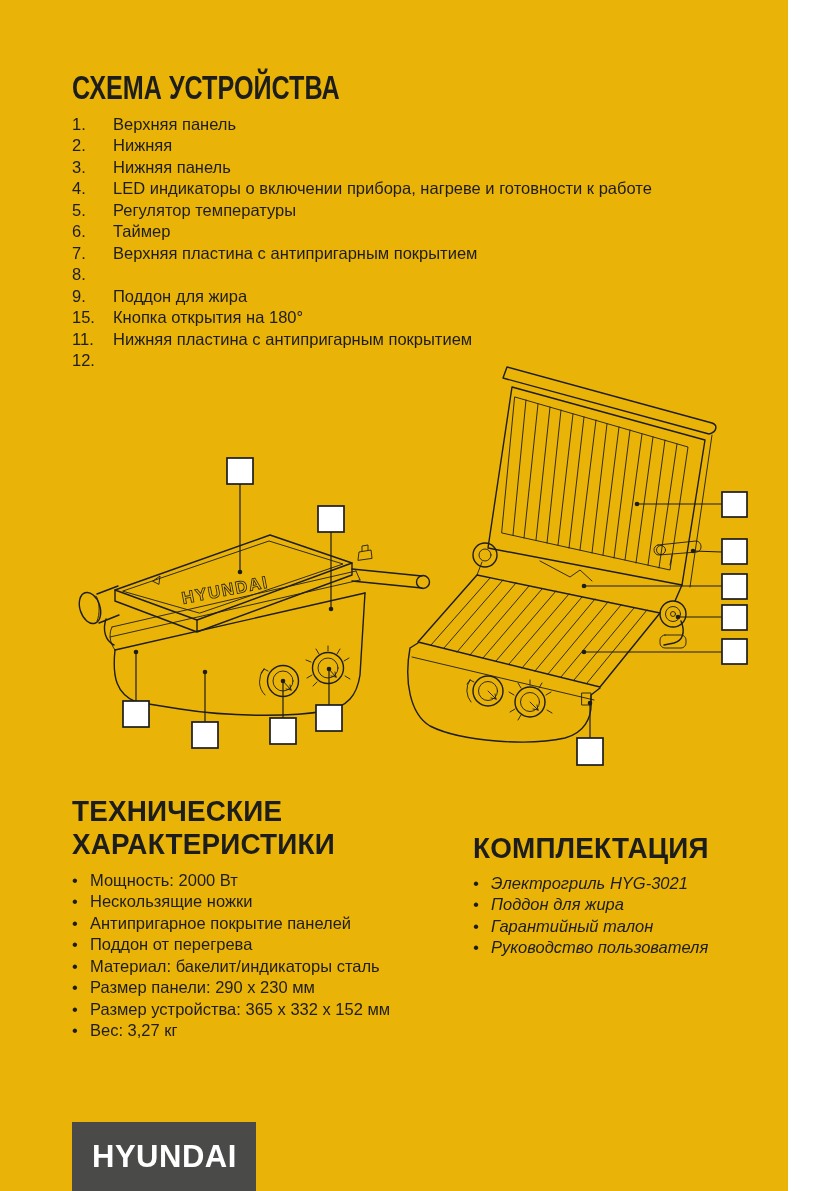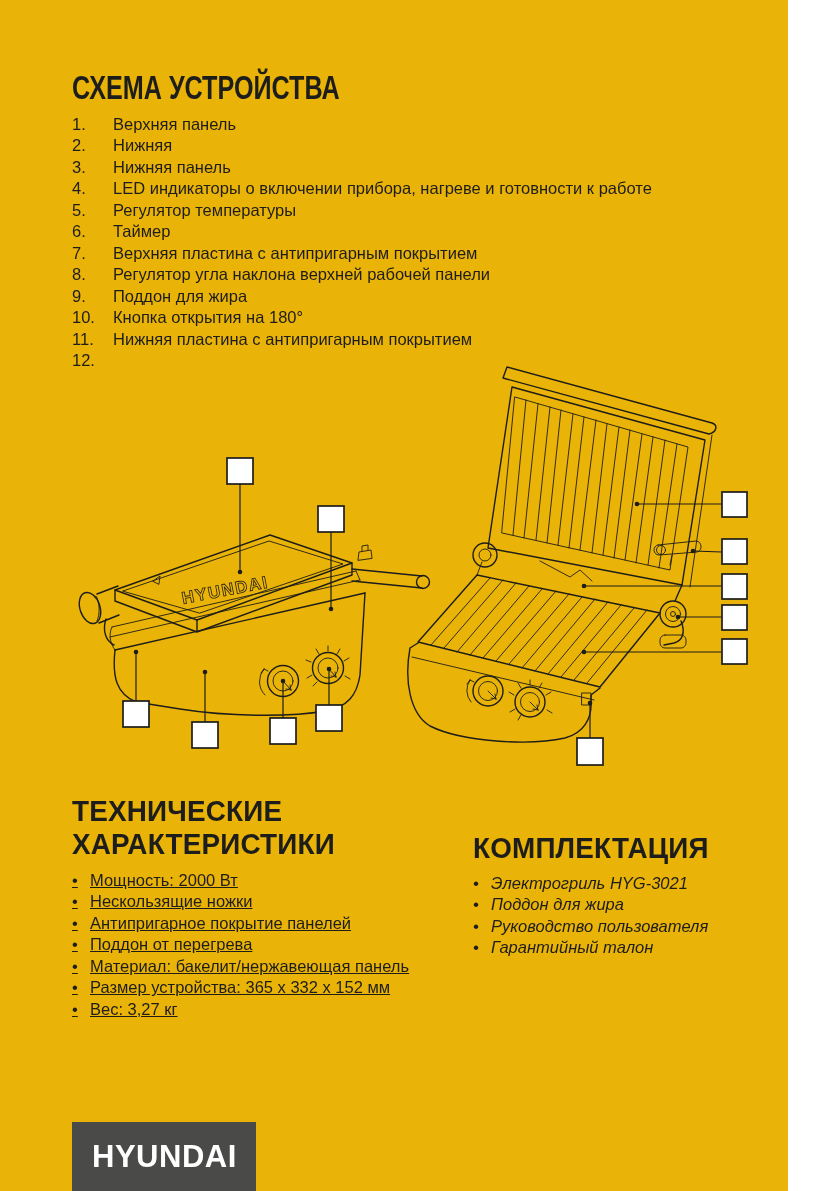--- a/index.html
+++ b/index.html
@@ -70,7 +70,6 @@
       </div>
     <div class="row">
         <span class="num">8.</span>
-        <span>Регулятор угла наклона верхней рабочей панели</span>
       </div>
     <div class="row">
         <span class="num">9.</span>

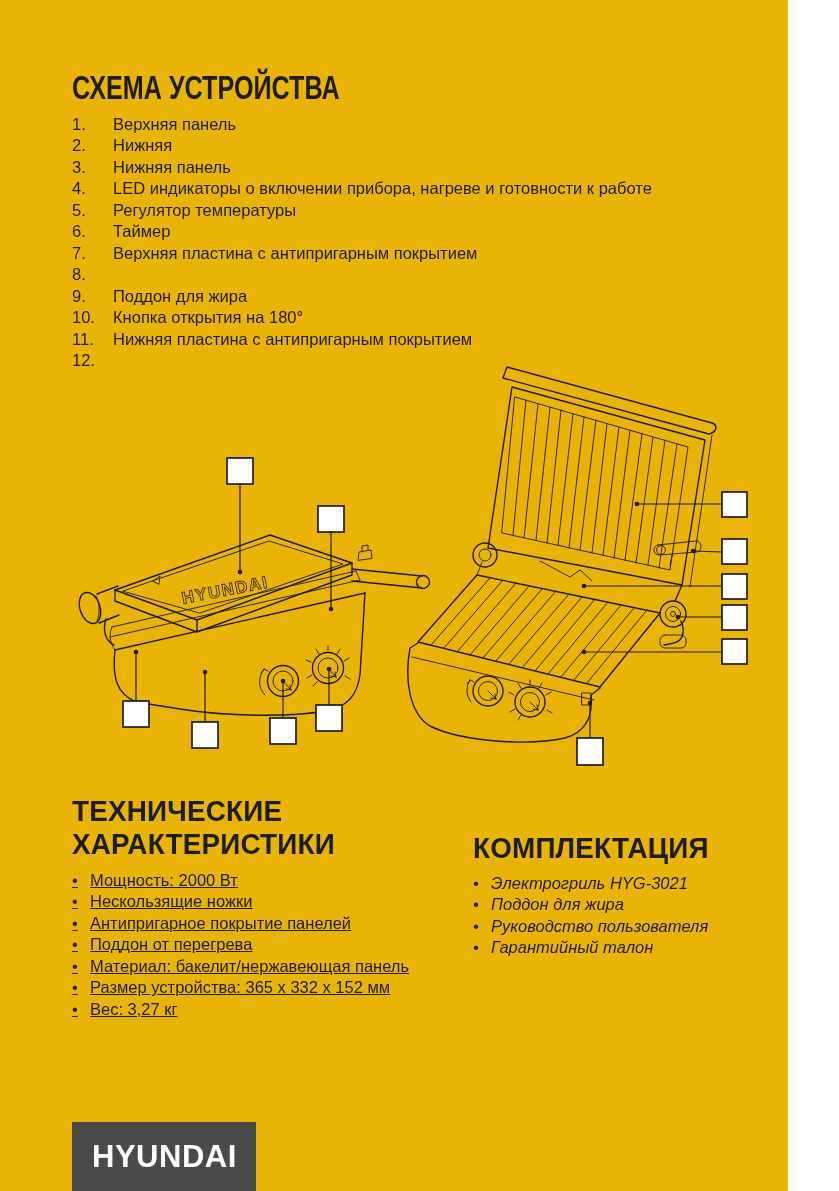--- a/index.html
+++ b/index.html
@@ -76,7 +76,7 @@
         <span>Поддон для жира</span>
       </div>
     <div class="row">
-        <span class="num">10.</span>
+        <span class="num">15.</span>
         <span>Кнопка открытия на 180°</span>
       </div>
     <div class="row">

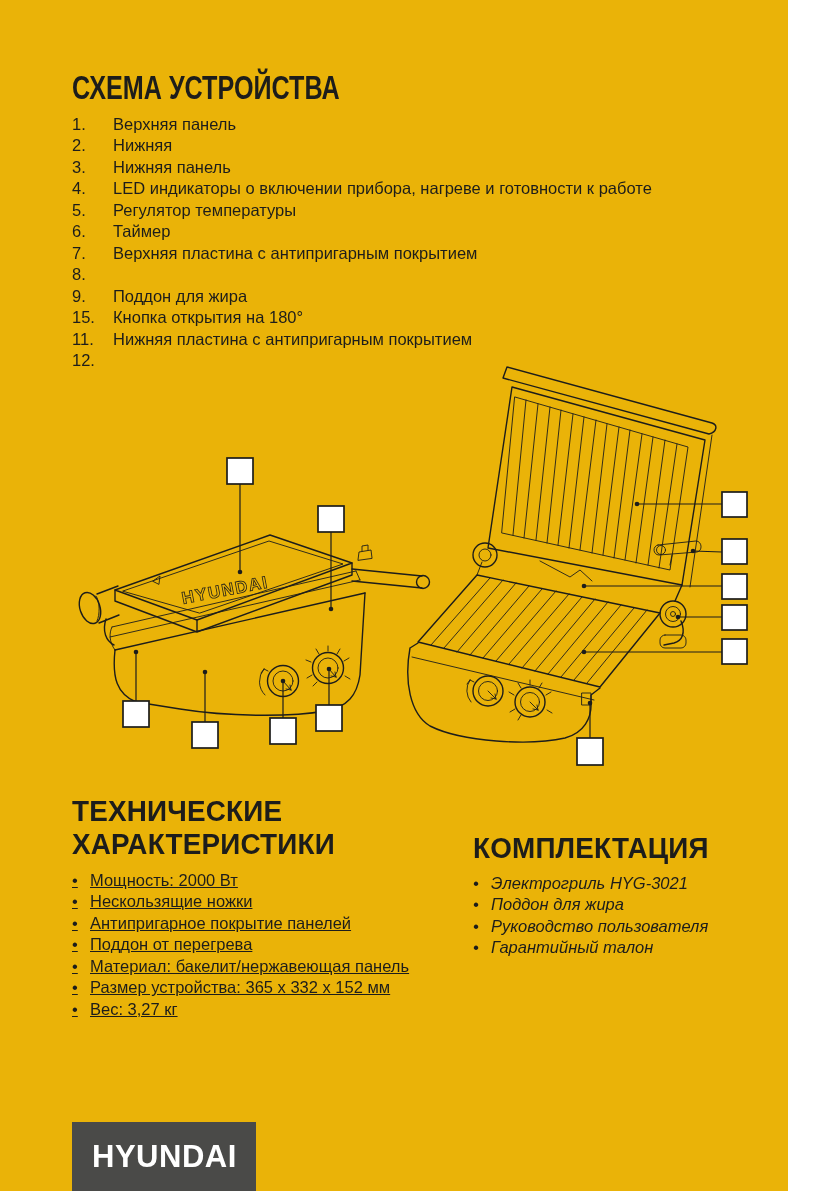--- a/index.html
+++ b/index.html
@@ -15,7 +15,7 @@
   .parts .row{display:flex;}
   .parts .num{width:41px;flex:none;}
   .bullets{position:absolute;font-size:16.5px;line-height:21.45px;}
-  #specs-list{left:72px;top:870px;text-decoration:underline;}
+  #specs-list{left:72px;top:870px;}
   #package-list{left:473px;top:873px;font-style:italic;}
   .bullets .row{display:flex;}
   .bullets .row::before{content:"\2022";width:18px;flex:none;font-size:16.5px;}

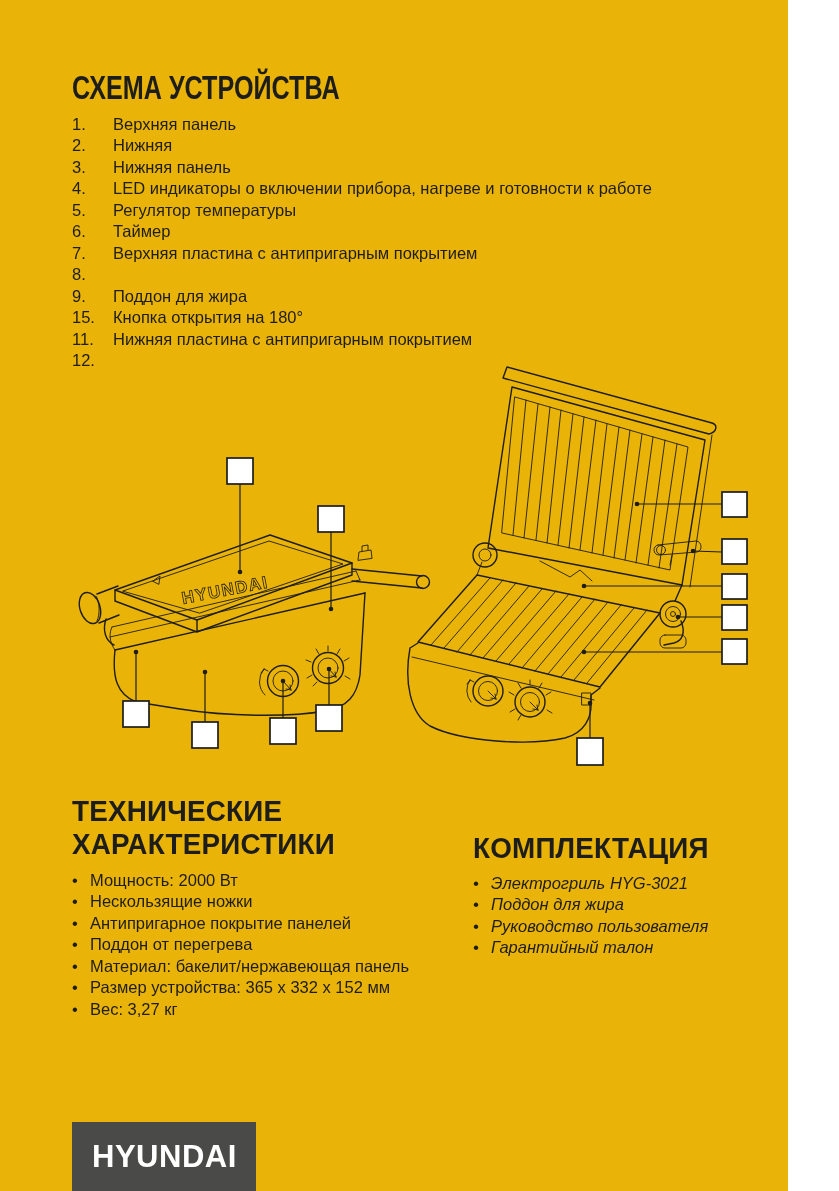--- a/index.html
+++ b/index.html
@@ -231,10 +231,10 @@
         <span>Поддон для жира</span>
       </div>
     <div class="row">
+        <span>Гарантийный талон</span>
+      </div>
+    <div class="row">
         <span>Руководство пользователя</span>
-      </div>
-    <div class="row">
-        <span>Гарантийный талон</span>
       </div>
   </div>
 

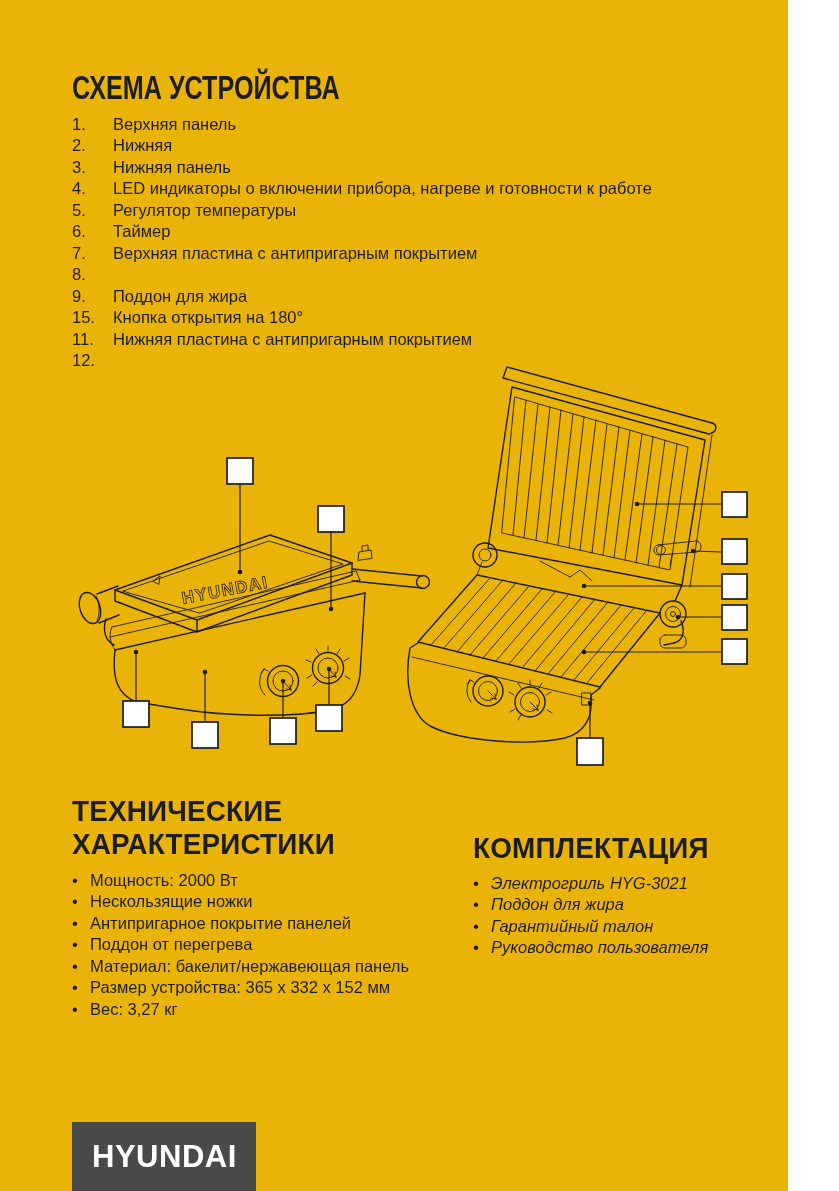--- a/index.html
+++ b/index.html
@@ -211,7 +211,7 @@
         <span>Поддон от перегрева</span>
       </div>
     <div class="row">
-        <span>Материал: бакелит/нержавеющая панель</span>
+        <span>Материал: бакелит/индикаторы сталь</span>
       </div>
     <div class="row">
         <span>Размер устройства: 365 х 332 х 152 мм</span>

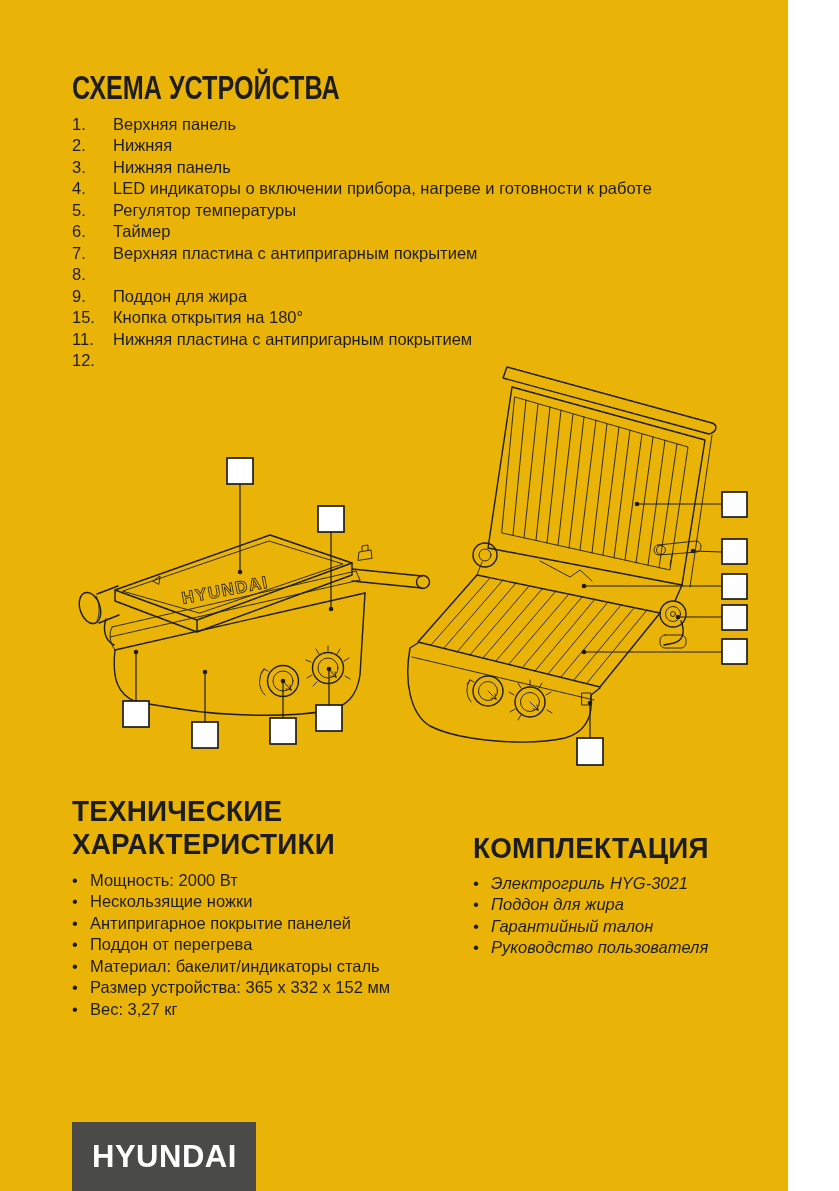--- a/index.html
+++ b/index.html
@@ -214,6 +214,9 @@
         <span>Материал: бакелит/индикаторы сталь</span>
       </div>
     <div class="row">
+        <span>Размер панели: 290 х 230 мм</span>
+      </div>
+    <div class="row">
         <span>Размер устройства: 365 х 332 х 152 мм</span>
       </div>
     <div class="row">

